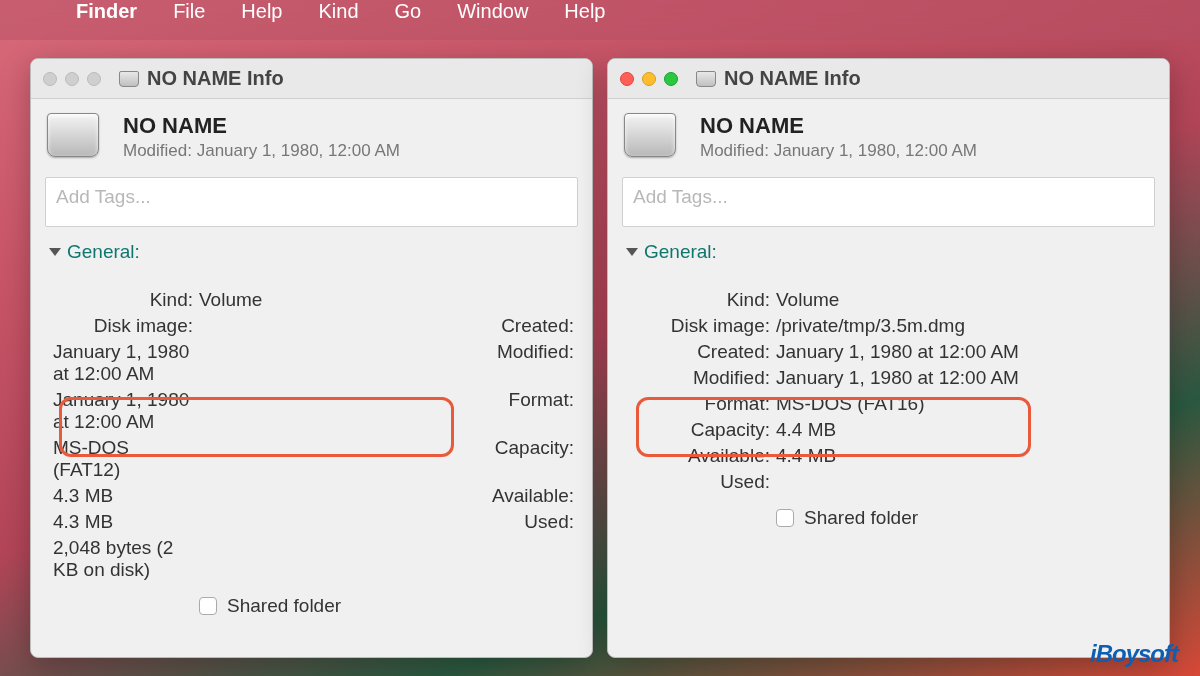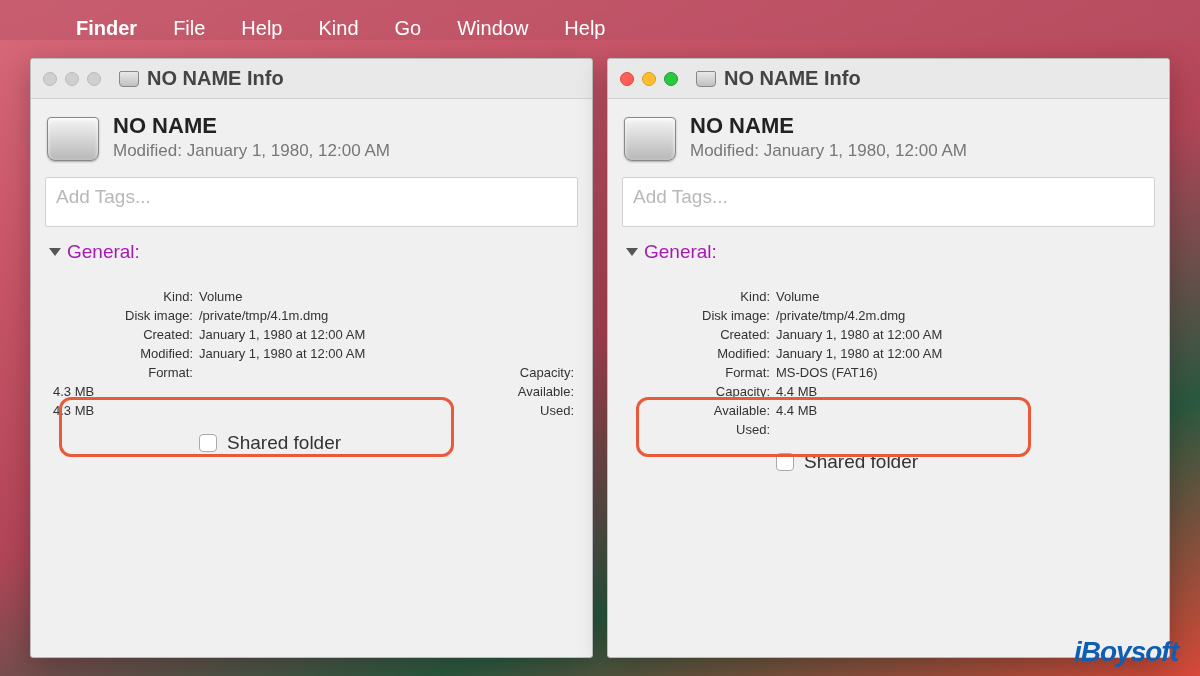--- a/index.html
+++ b/index.html
@@ -15,7 +15,7 @@
   background: rgba(180, 80, 100, 0.45);
   backdrop-filter: blur(8px);
   display: flex;
-  align-items: flex-end;
+  align-items: flex-start;
   padding: 0 20px;
   color: white;
   font-size: 20px;

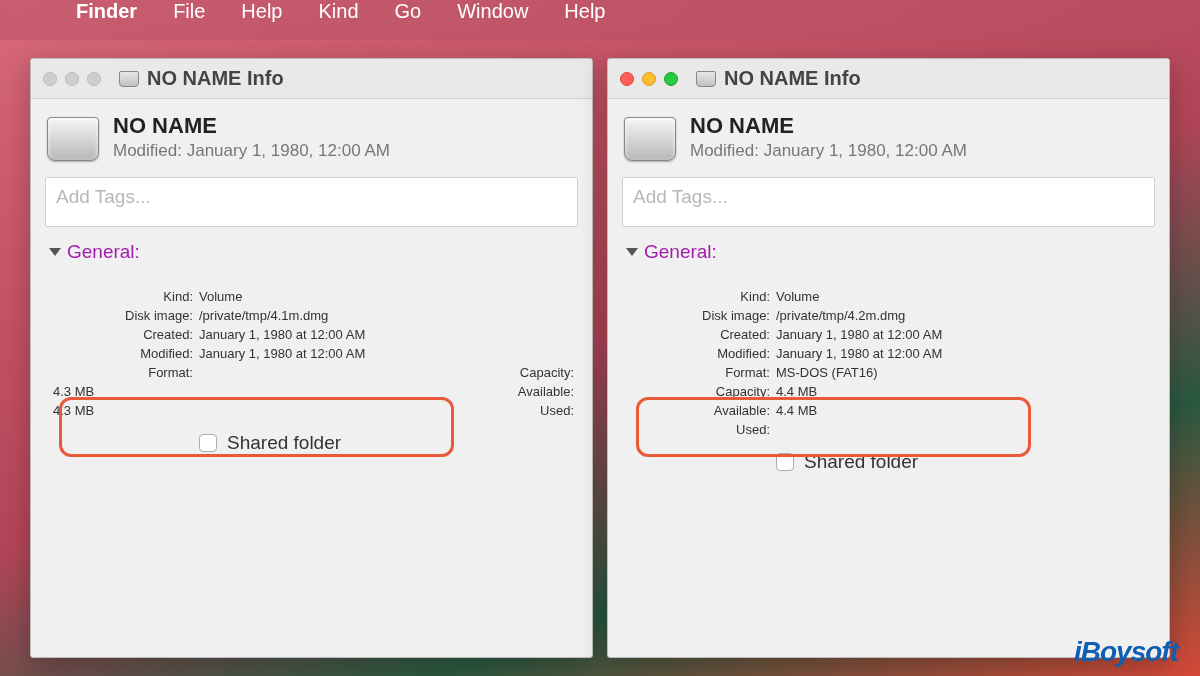--- a/index.html
+++ b/index.html
@@ -29,7 +29,7 @@
   flex: 1;
   background: #f0f0f0;
   border: 1px solid #bcbcbc;
-  border-radius: 3px;
+  border-radius: 8px;
   box-shadow: 0 8px 30px rgba(0,0,0,0.25);
   overflow: hidden;
   display: flex;

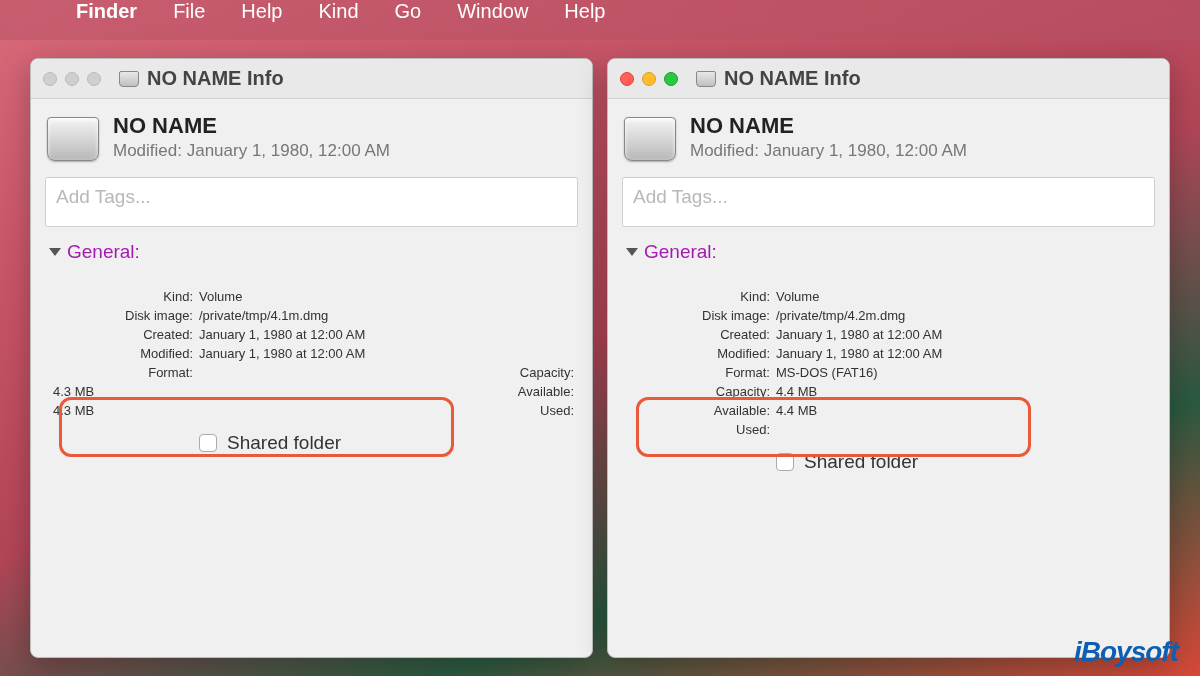--- a/index.html
+++ b/index.html
@@ -60,9 +60,9 @@
 }
 .titlebar .title-text { font-weight: 700; font-size: 20px; color: #444; }
 .header-row {
-  display: flex; align-items: flex-end;
+  display: flex; align-items: flex-start;
   padding: 14px 16px 10px 16px;
-  gap: 14px;
+  gap: 24px;
 }
 .drive-icon-lg {
   width: 52px; height: 44px;

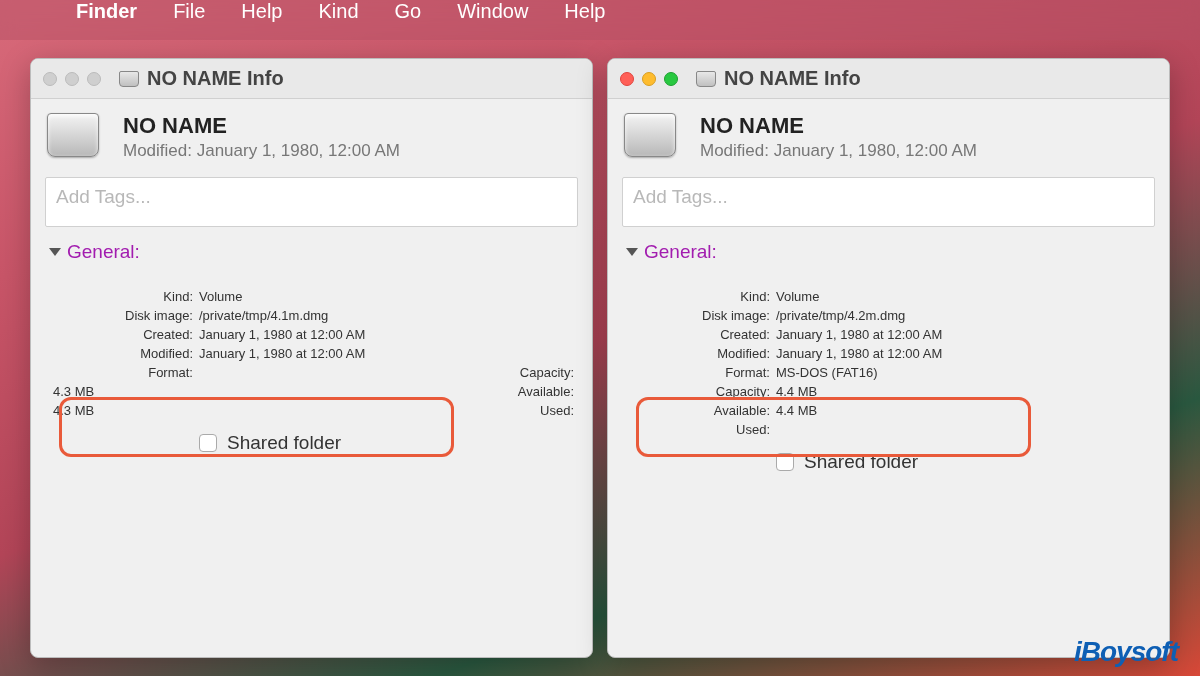--- a/index.html
+++ b/index.html
@@ -88,7 +88,7 @@
 }
 .section-header {
   display: flex; align-items: center;
-  font-size: 19px; color: #a21caf;
+  font-size: 19px; color: #0f766e;
   gap: 6px;
   margin-bottom: 6px;
 }

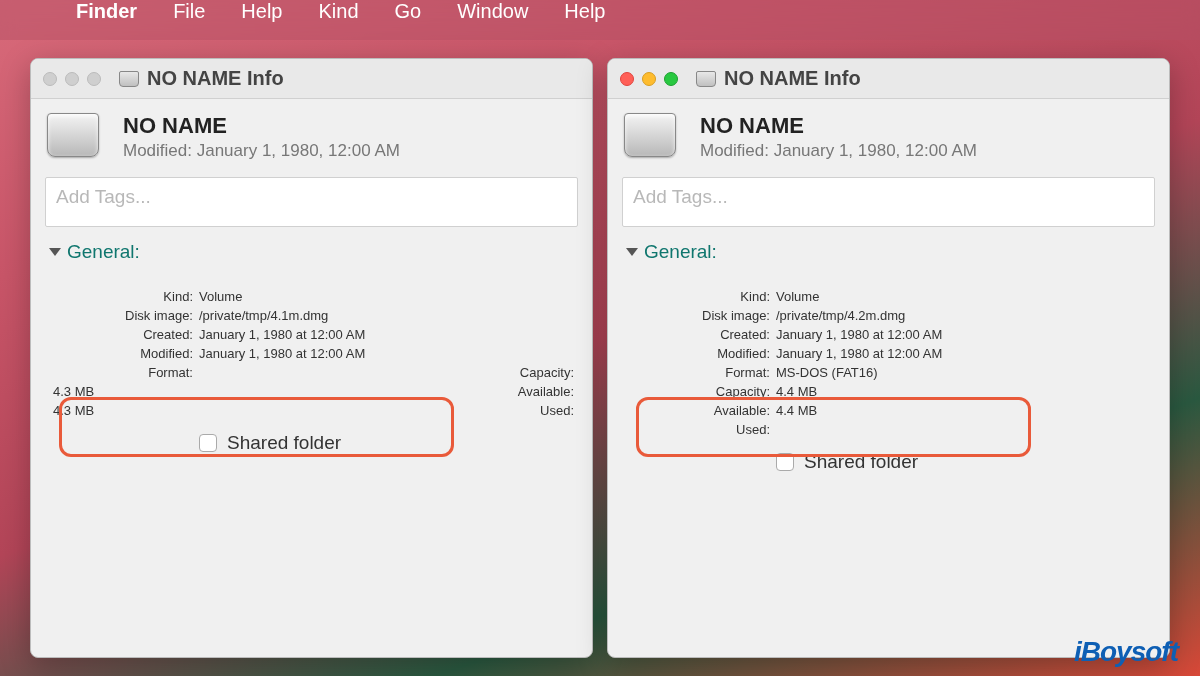--- a/index.html
+++ b/index.html
@@ -104,7 +104,7 @@
   grid-template-columns: 140px 1fr;
   column-gap: 6px;
   row-gap: 4px;
-  font-size: 13px;
+  font-size: 19px;
   color: #222;
   padding-left: 4px;
   position: relative;

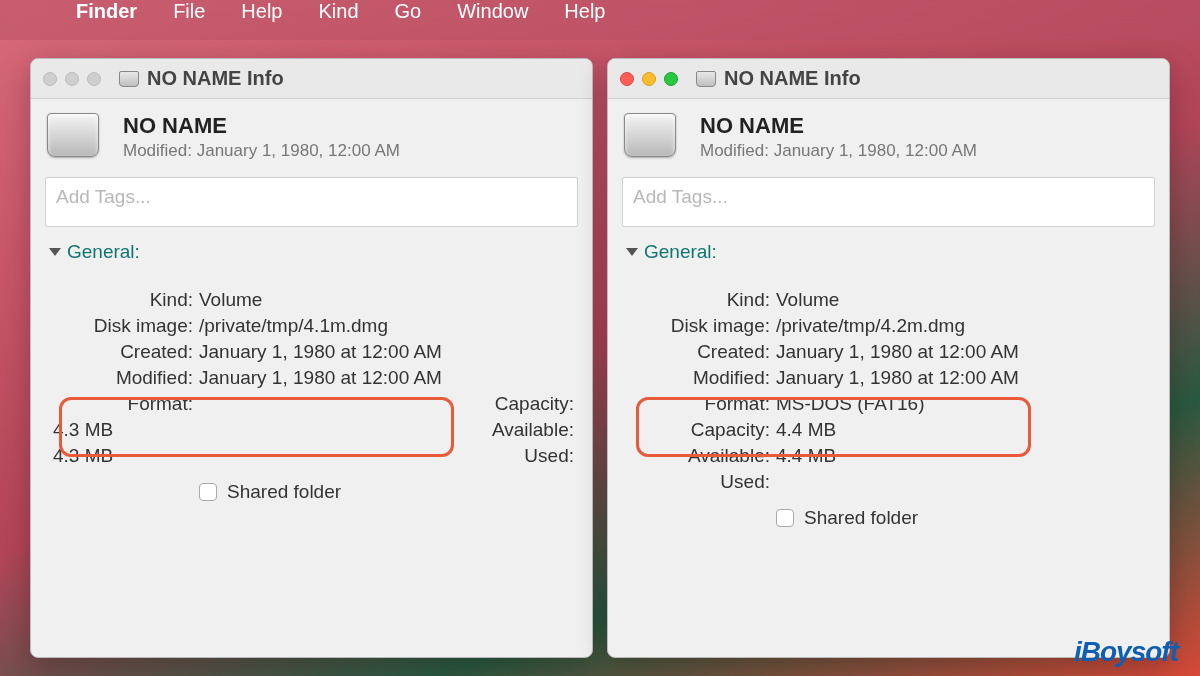--- a/index.html
+++ b/index.html
@@ -183,7 +183,6 @@
         <div class="k">Kind:</div>
         <div class="v">Volume</div>
         <div class="k">Disk image:</div>
-        <div class="v">/private/tmp/4.1m.dmg</div>
         <div class="k">Created:</div>
         <div class="v">January 1, 1980 at 12:00 AM</div>
         <div class="k">Modified:</div>

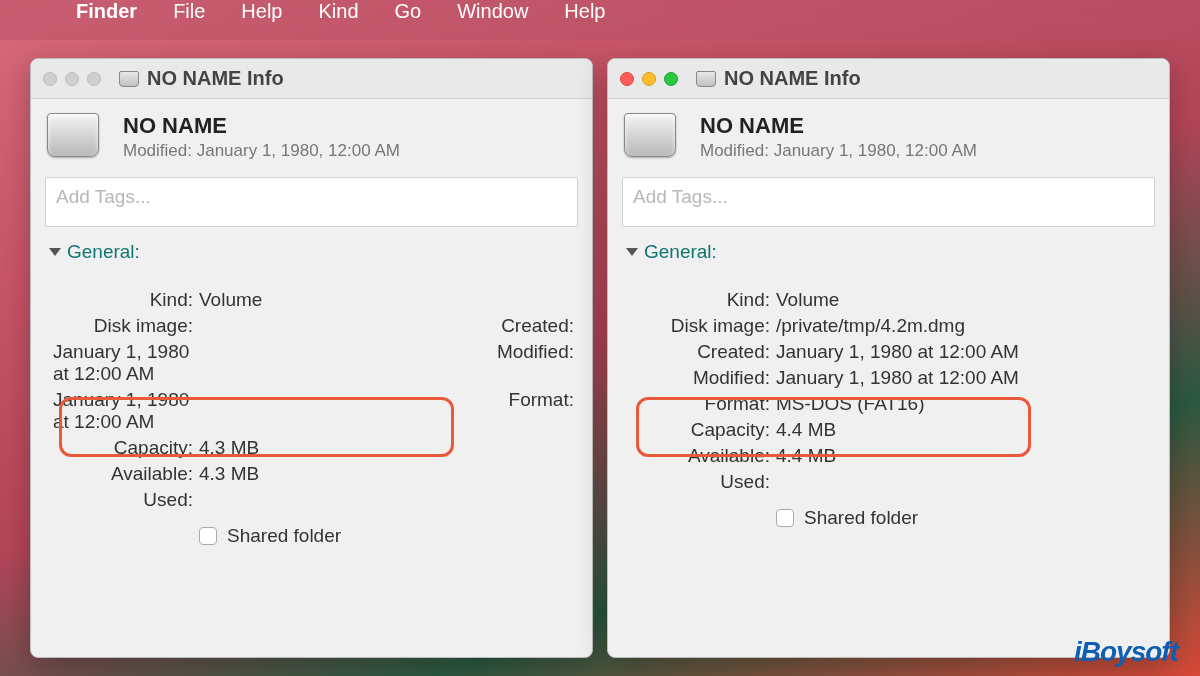--- a/index.html
+++ b/index.html
@@ -229,7 +229,7 @@
         <div class="k">Kind:</div>
         <div class="v">Volume</div>
         <div class="k">Disk image:</div>
-        <div class="v">/private/tmp/4.2m.dmg</div>
+        <div class="v">/private/tmp/3.5m.dmg</div>
         <div class="k">Created:</div>
         <div class="v">January 1, 1980 at 12:00 AM</div>
         <div class="k">Modified:</div>

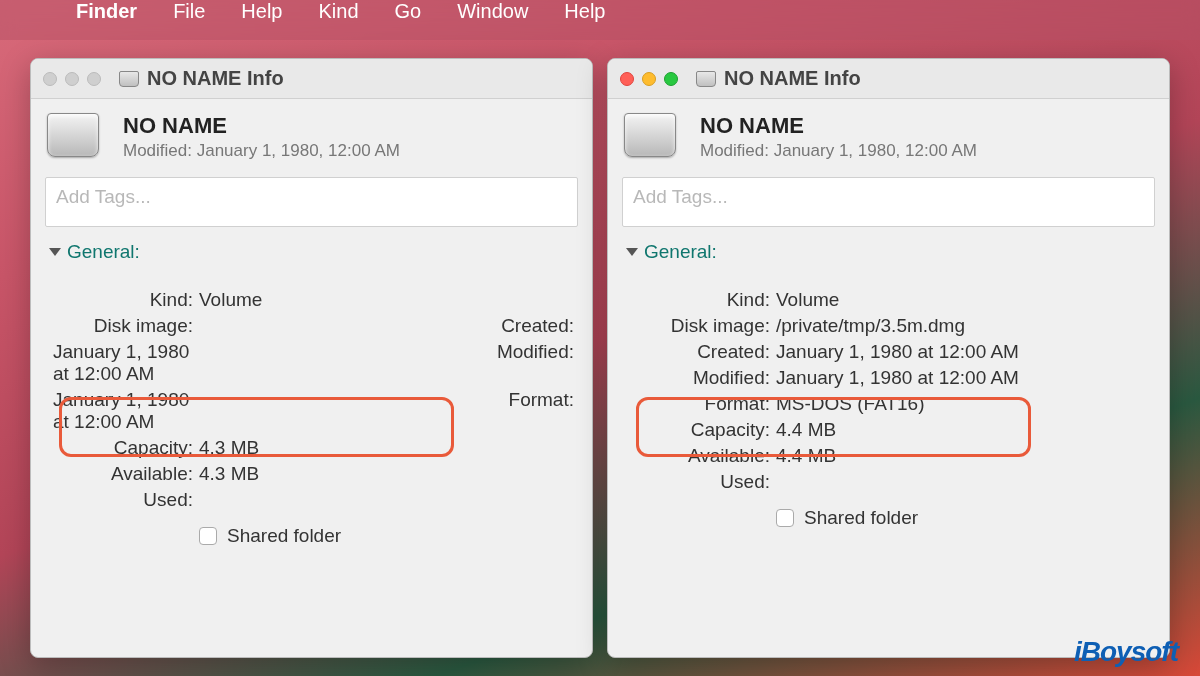--- a/index.html
+++ b/index.html
@@ -188,6 +188,7 @@
         <div class="k">Modified:</div>
         <div class="v">January 1, 1980 at 12:00 AM</div>
         <div class="k">Format:</div>
+        <div class="v">MS-DOS (FAT12)</div>
         <div class="k">Capacity:</div>
         <div class="v">4.3 MB</div>
         <div class="k">Available:</div>

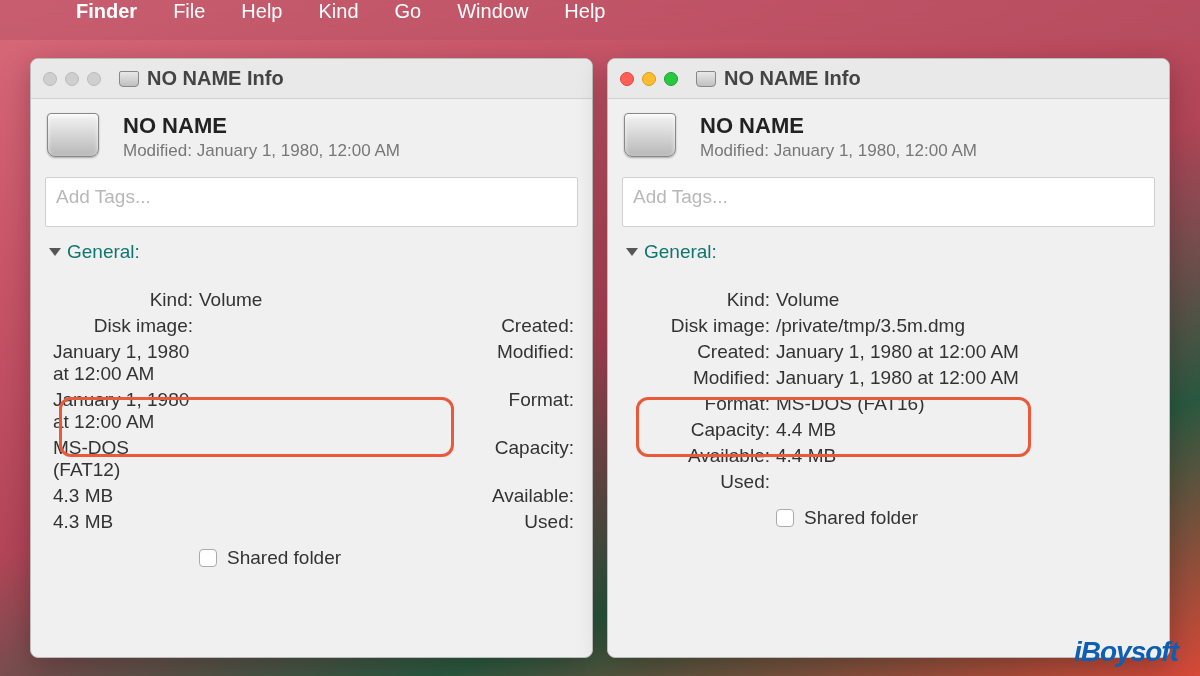--- a/index.html
+++ b/index.html
@@ -194,6 +194,7 @@
         <div class="k">Available:</div>
         <div class="v">4.3 MB</div>
         <div class="k">Used:</div>
+        <div class="v">2,048 bytes (2 KB on disk)</div>
         <div class="highlight-box" style="top:108px; left:10px; right:120px; height:60px;"></div>
       </div>
       <div class="shared-row">

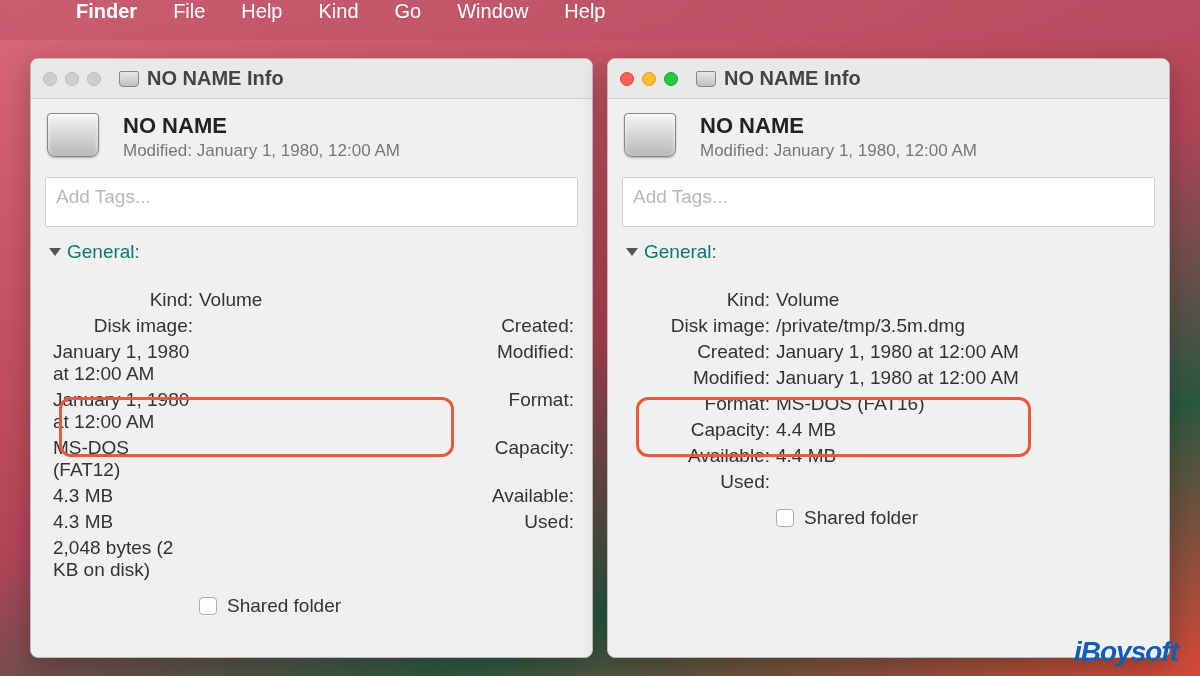--- a/index.html
+++ b/index.html
@@ -133,7 +133,7 @@
 .watermark {
   position: absolute;
   right: 22px; bottom: 8px;
-  font-size: 28px;
+  font-size: 24px;
   font-weight: 800;
   font-style: italic;
   color: #0e5fb4;

